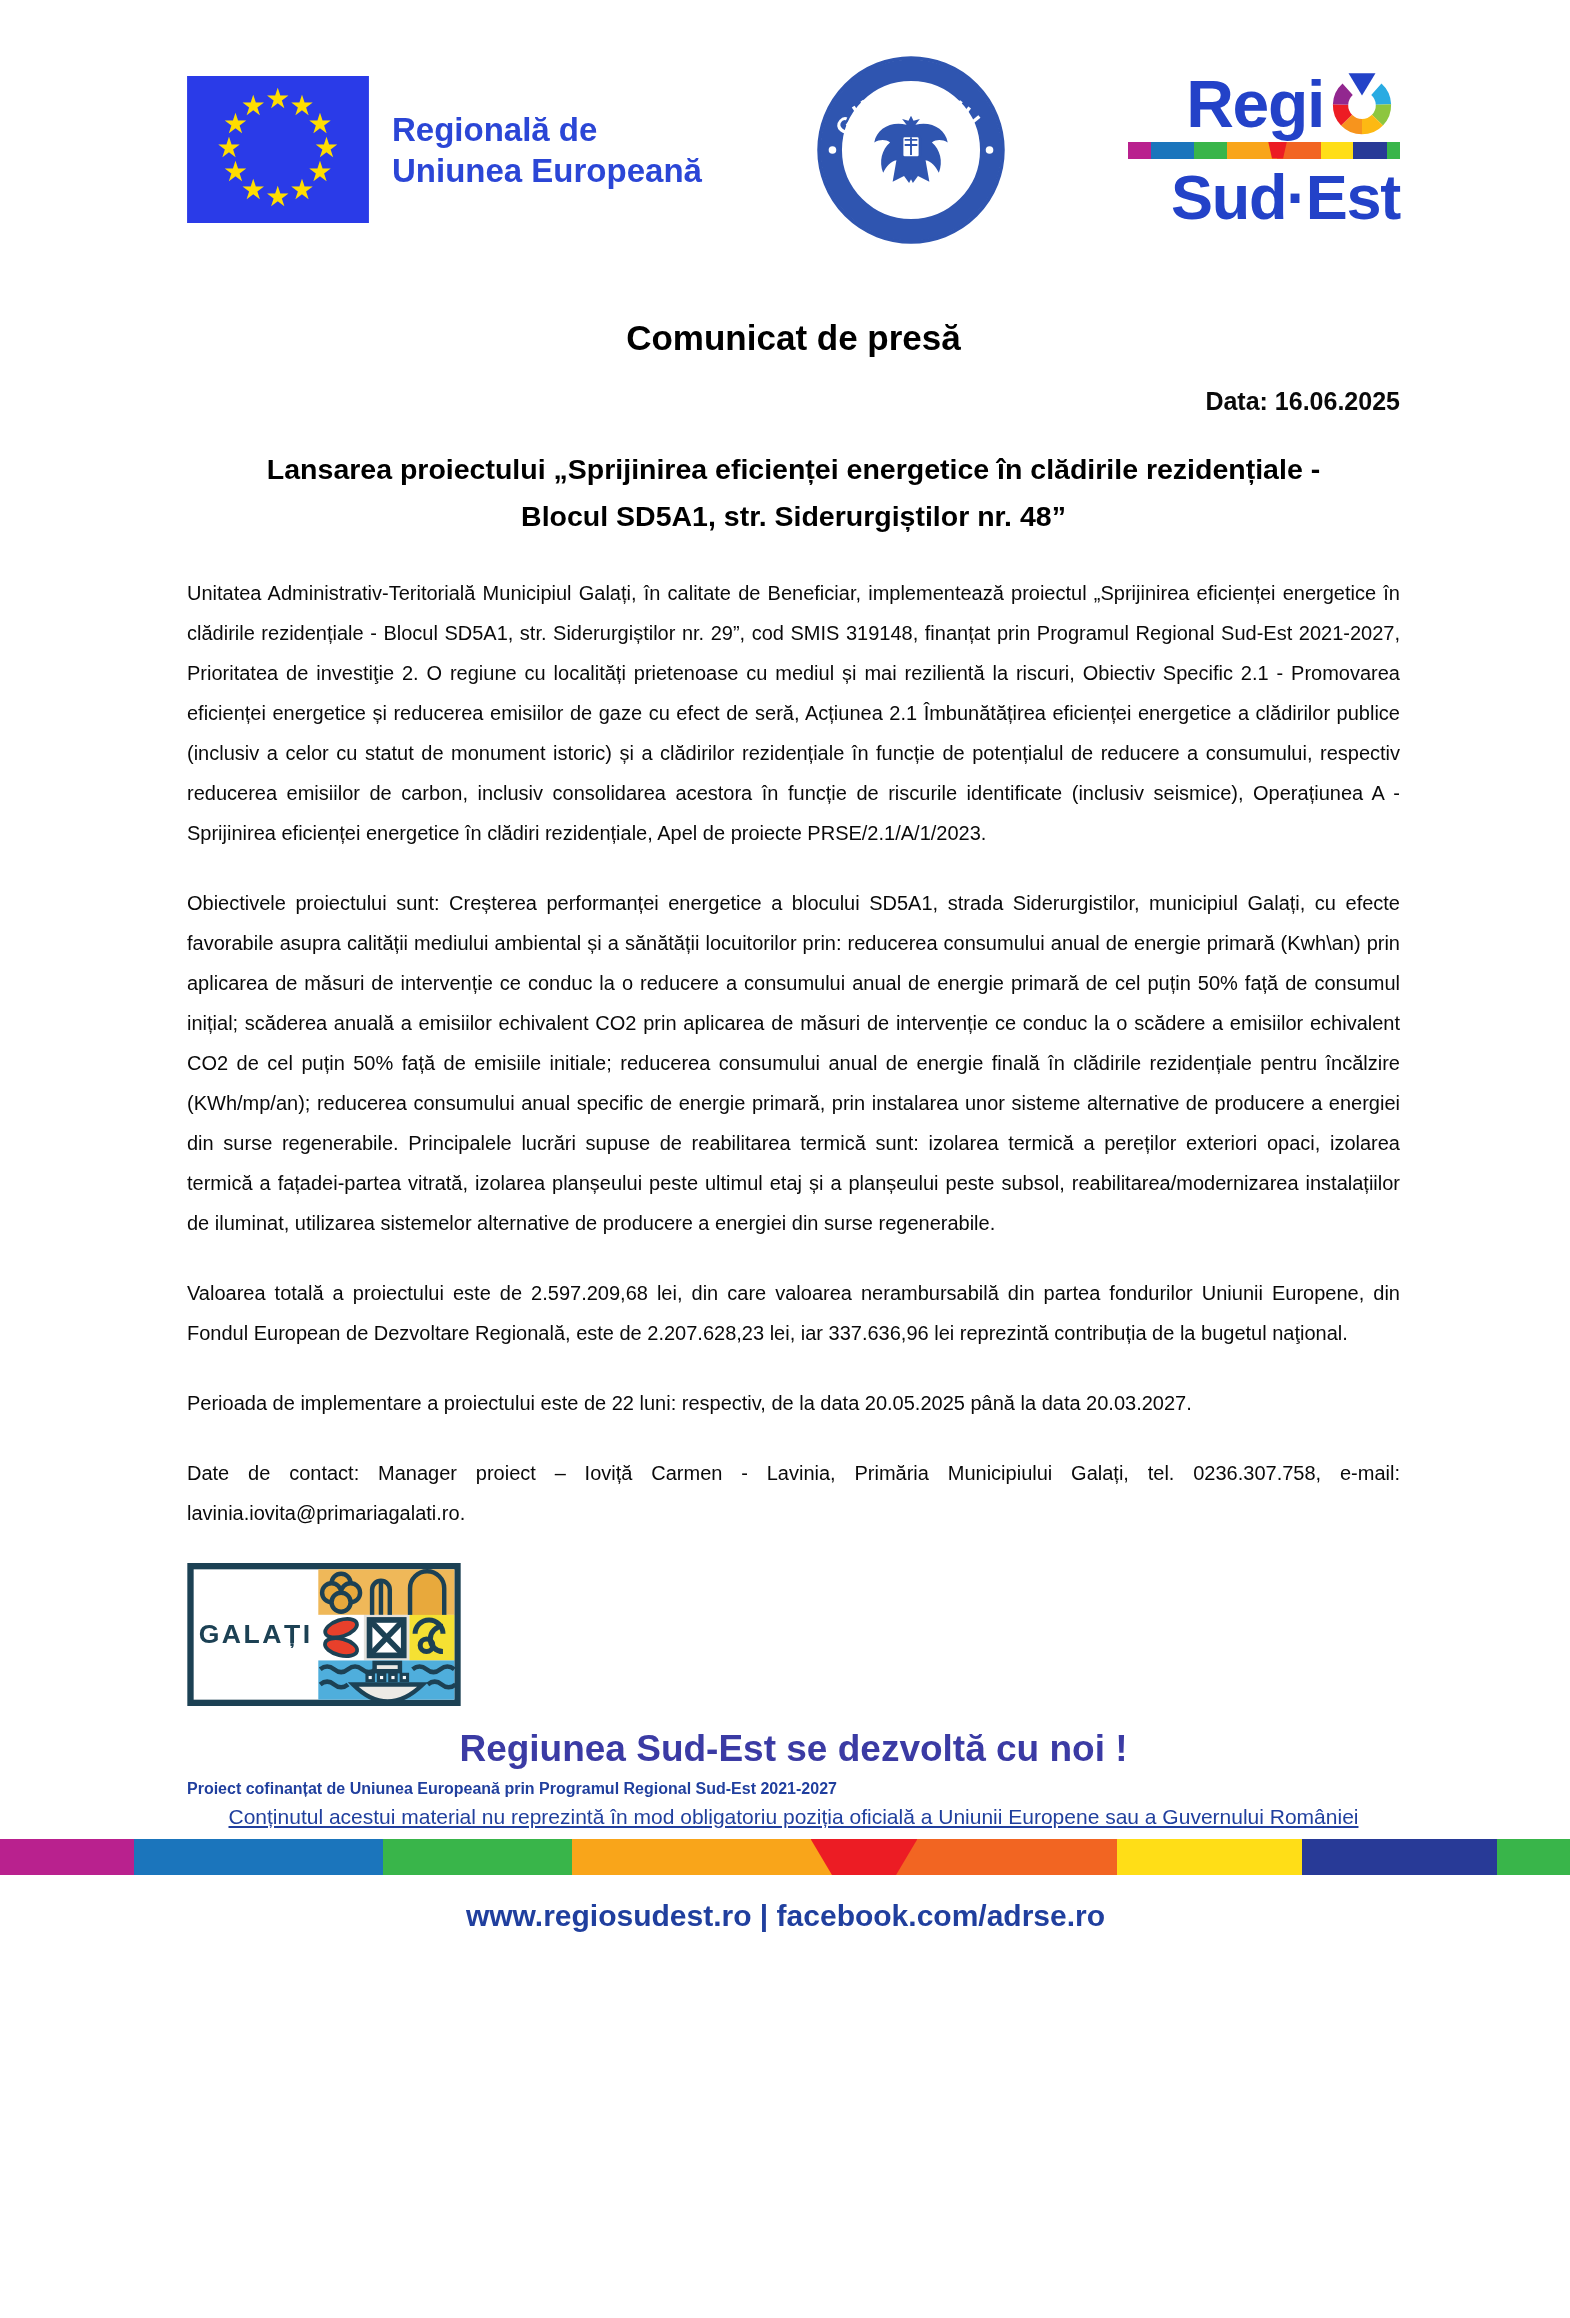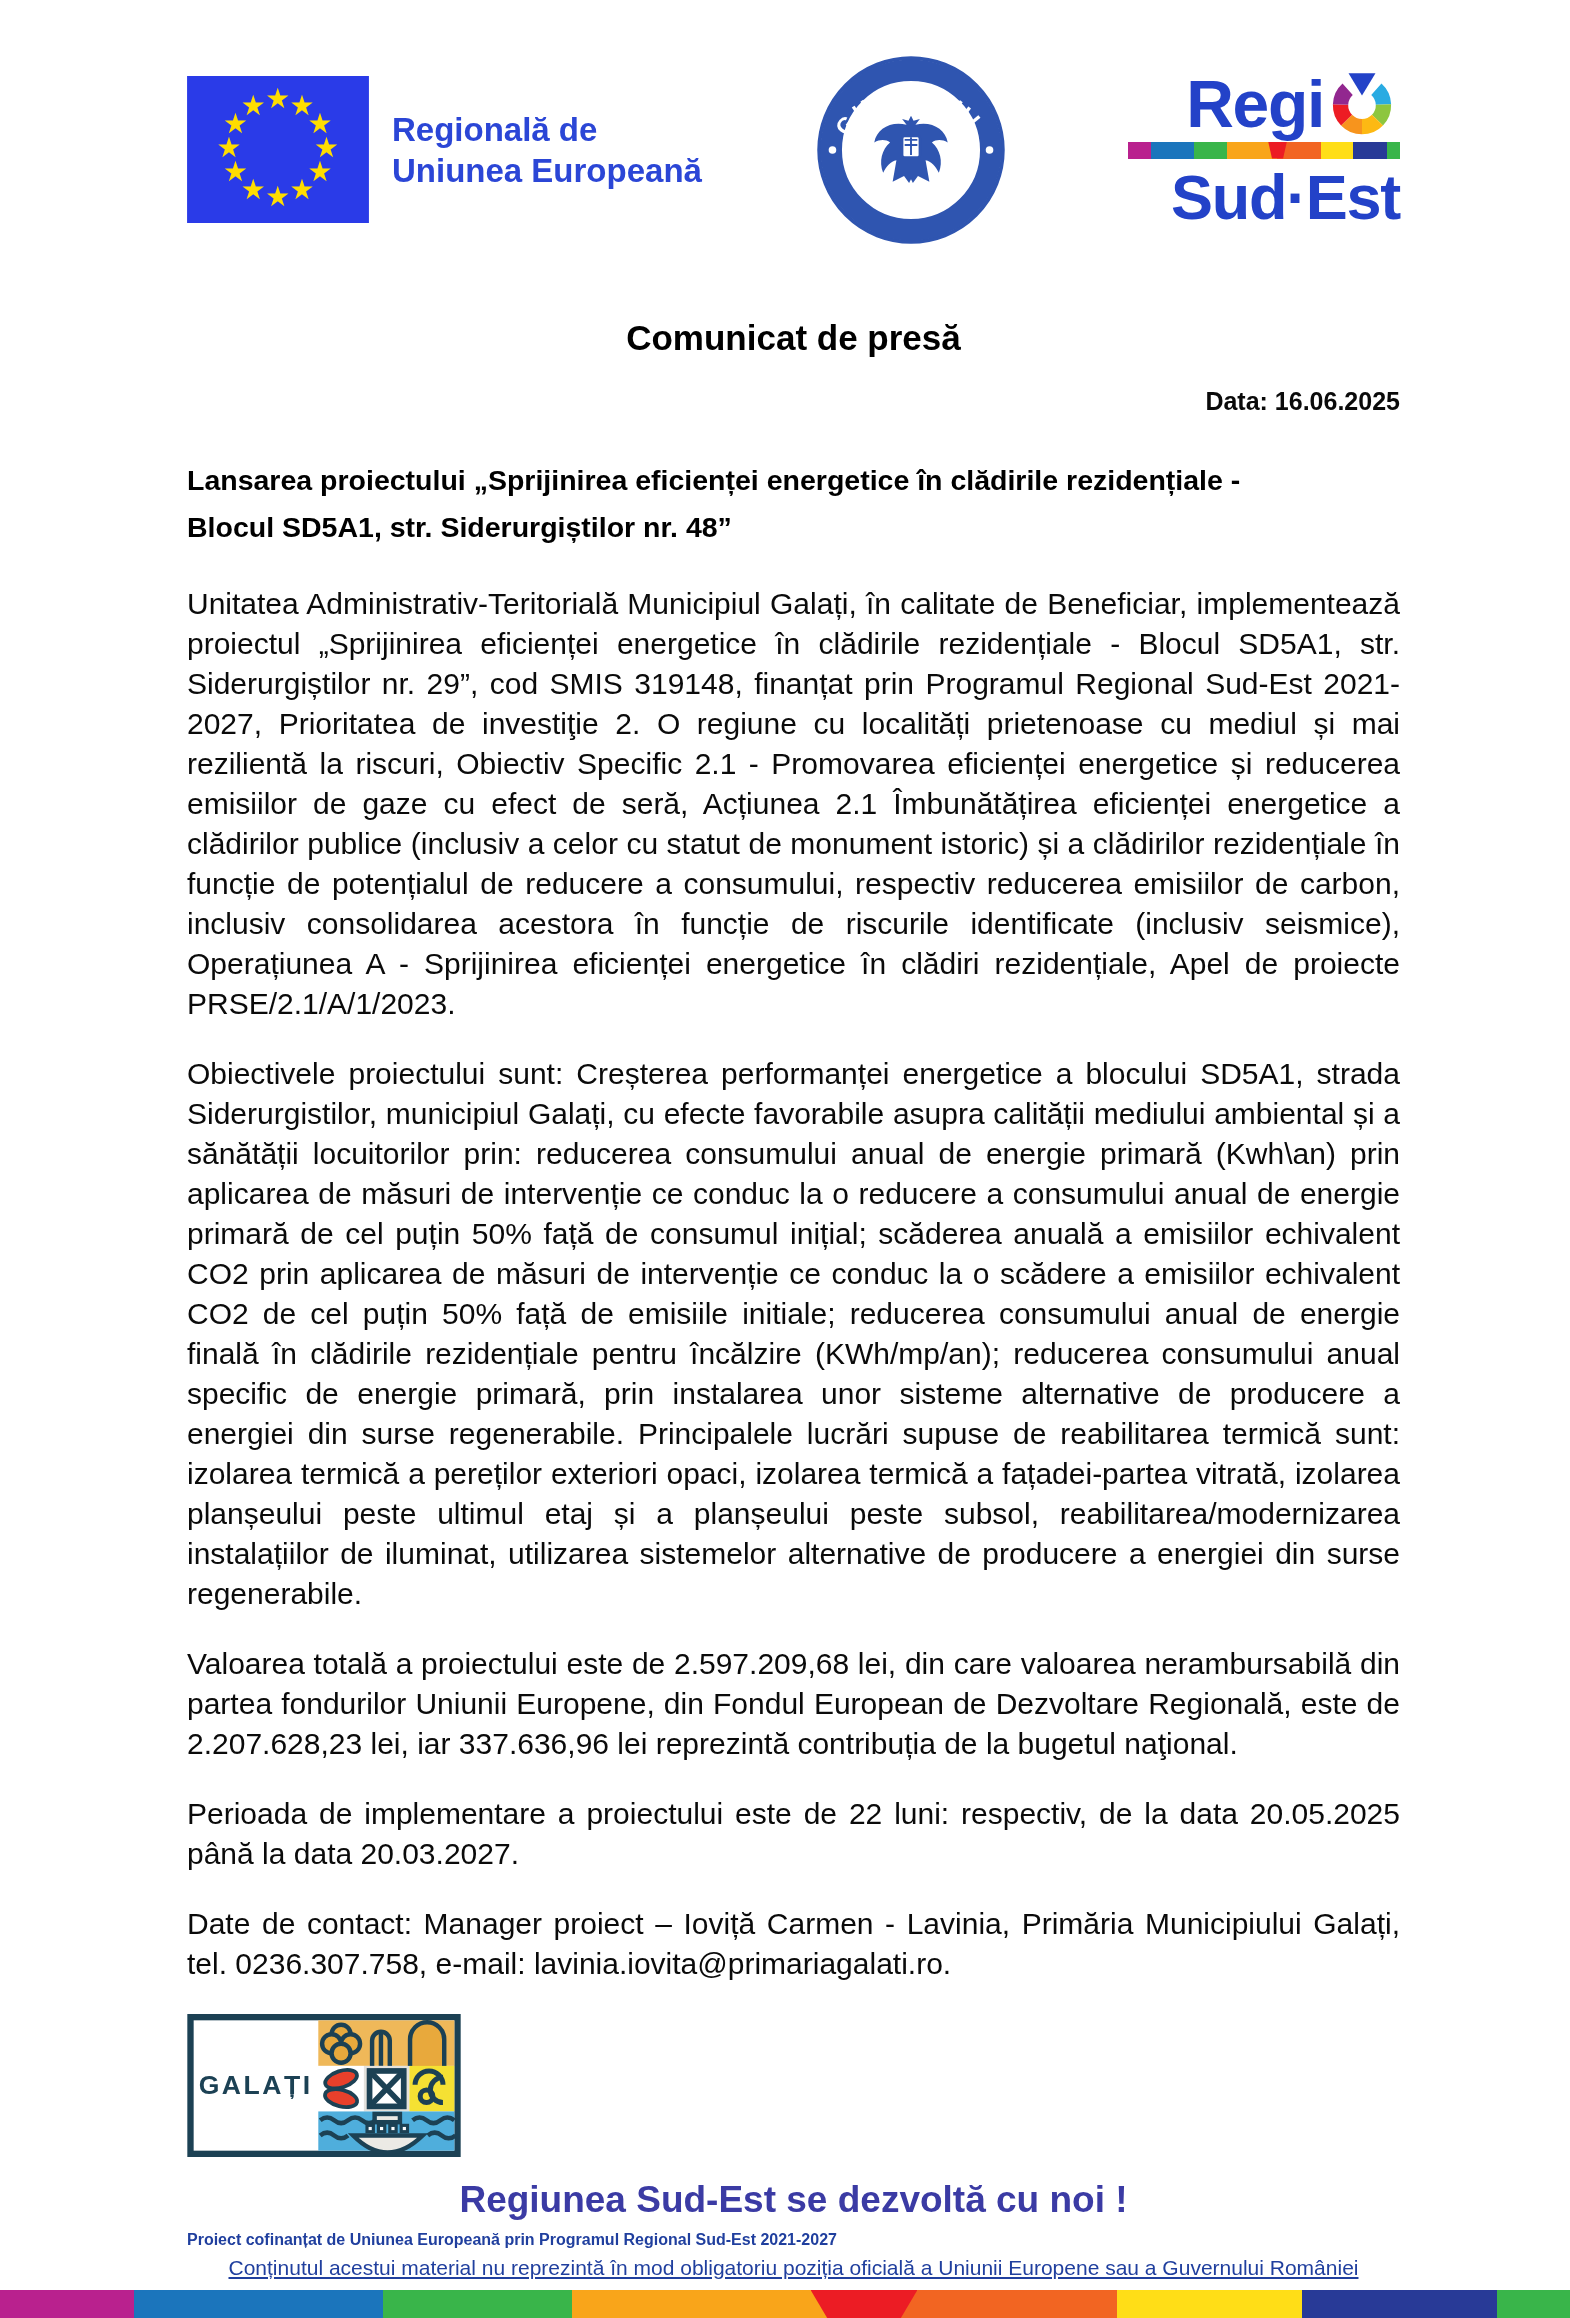--- a/index.html
+++ b/index.html
@@ -34,7 +34,7 @@
   .doc-title{text-align:center;font-weight:bold;font-size:35px;margin-top:61px;color:#000;}
   .doc-date{text-align:right;font-weight:bold;font-size:25px;margin-top:29px;}
   .doc-heading{
-    font-weight:bold;font-size:28.5px;line-height:47px;margin-top:41px;color:#000;
+    text-align:center;font-weight:bold;font-size:28.5px;line-height:47px;margin-top:30px;color:#000;
   }
   .body-text{margin-top:33px;}
   .body-text p{

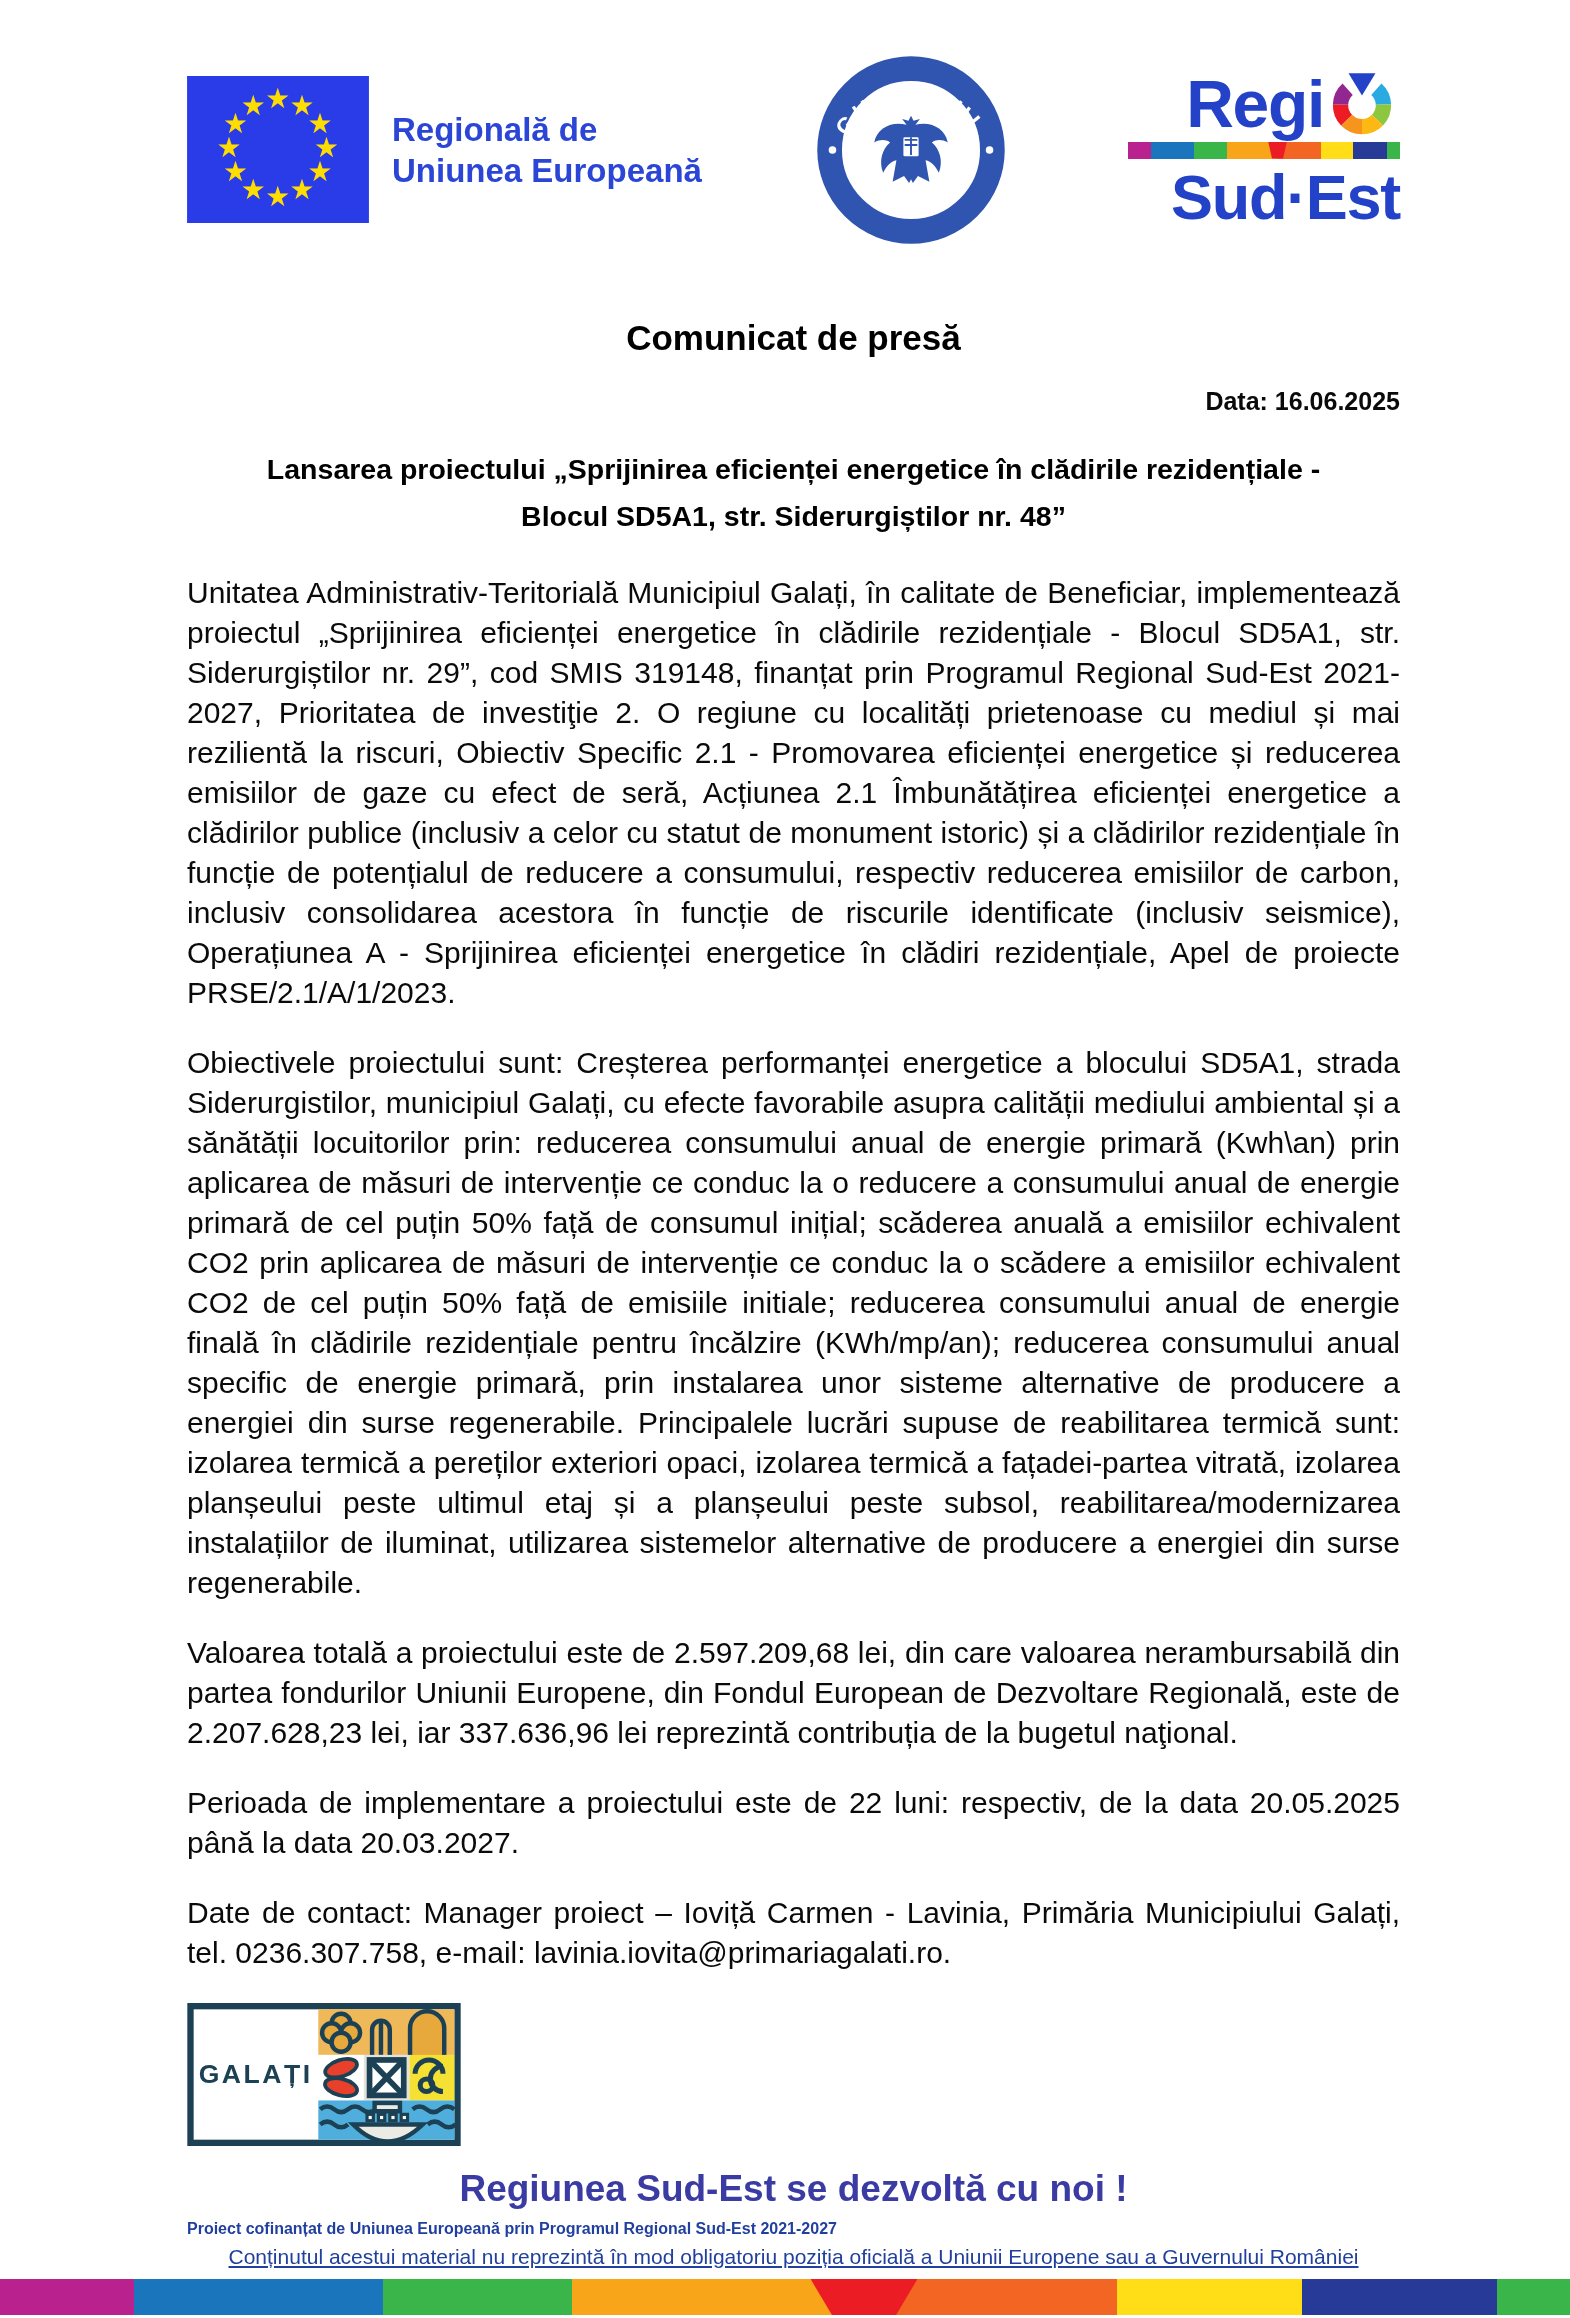--- a/index.html
+++ b/index.html
@@ -39,7 +39,7 @@
   .body-text{margin-top:33px;}
   .body-text p{
     margin:0 0 30px 0;
-    font-size:30px;line-height:40px;
+    font-size:20px;line-height:40px;
     text-align:justify;
   }
   

